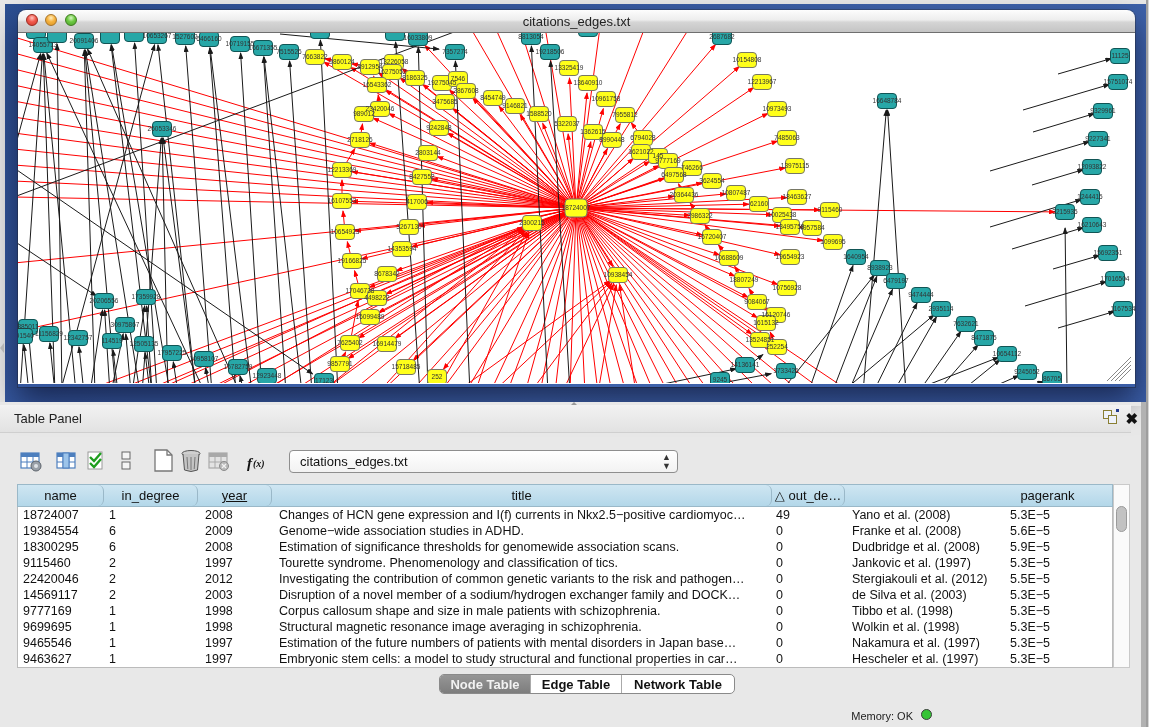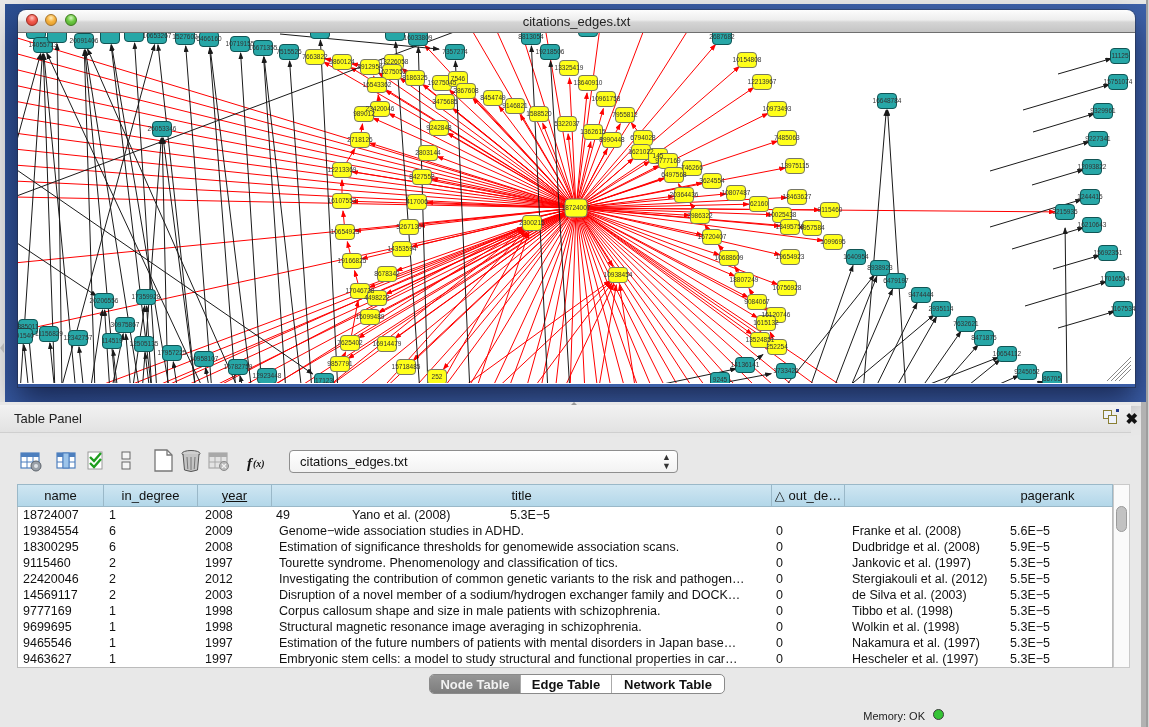--- a/index.html
+++ b/index.html
@@ -35,7 +35,7 @@
 #combo .arrows { position:absolute; right:6px; top:2px; font-size:9px; color:#333; line-height:9px; text-align:center;}
 #thead { position:absolute; left:17px; top:484px; width:1096px; height:23px; display:flex;
   background:linear-gradient(180deg,#cfe6f2,#b3d7e9); border:1px solid #9ab8c8; font-size:13px; color:#111; }
-#thead div { border-right:1px solid #9ab8c8; display:flex; align-items:center; justify-content:center; height:100%; }
+#thead div { border-right:1px solid #9ab8c8; display:flex; align-items:center; justify-content:center; height:100%;border-radius:6px; }
 #tbody { position:absolute; left:17px; top:507px; width:1096px; height:161px; background:#fff;
   border-left:1px solid #bbb; border-right:1px solid #bbb; border-bottom:1px solid #bbb; overflow:hidden;
   font-size:12.5px; color:#111; }

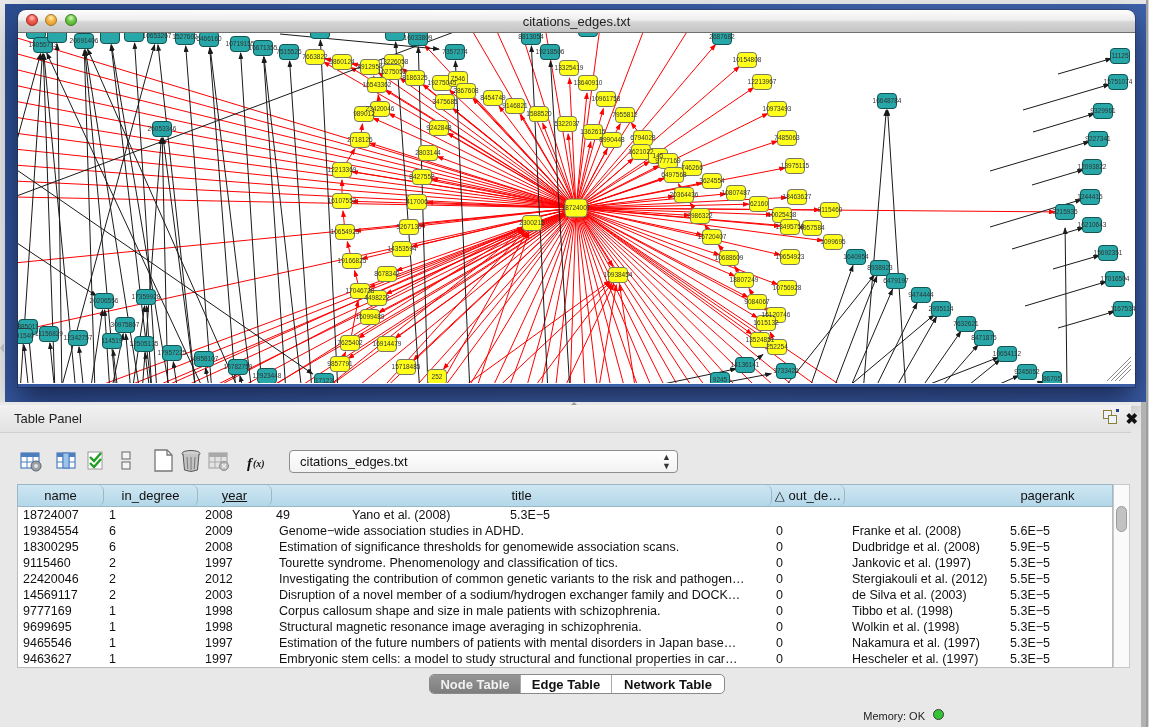--- a/index.html
+++ b/index.html
@@ -706,6 +706,7 @@
         <div class="c0">18724007</div>
         <div class="c1">1</div>
         <div class="c2">2008</div>
+        <div class="c3">Changes of HCN gene expression and I(f) currents in Nkx2.5−positive cardiomyoc…</div>
         <div class="c4">49</div>
         <div class="c5">Yano et al. (2008)</div>
         <div class="c6">5.3E−5</div>

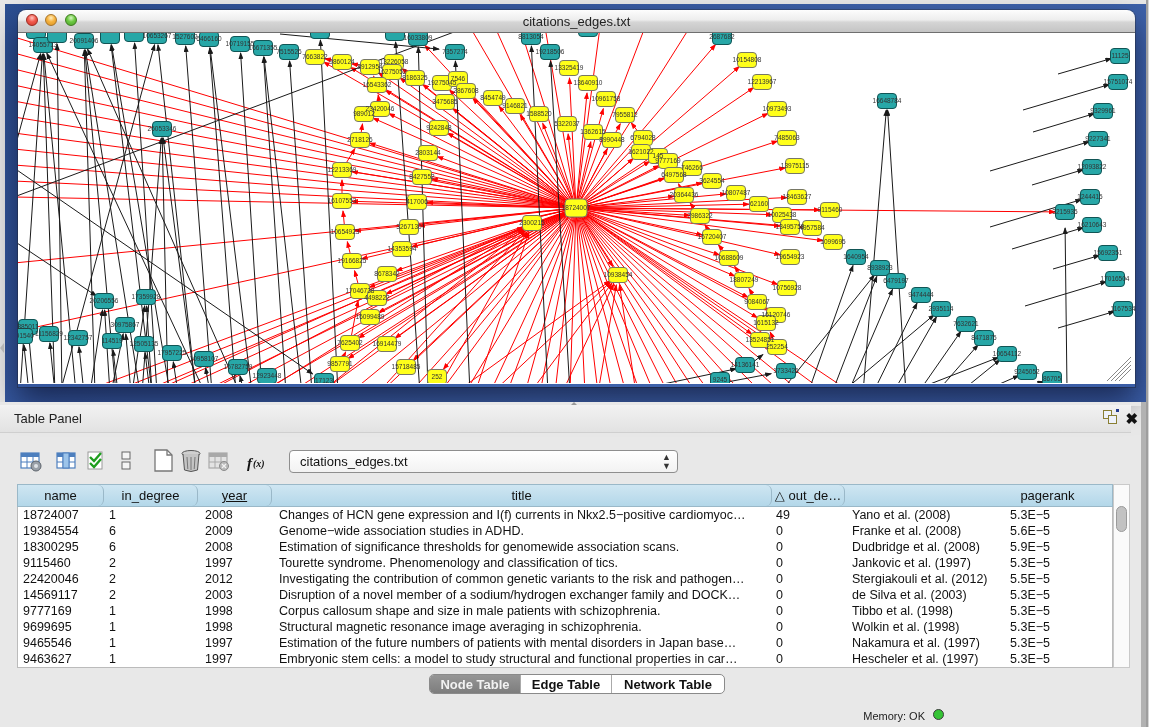--- a/index.html
+++ b/index.html
@@ -51,7 +51,7 @@
   background:#fafafa; border:1px solid #c9c9c9; }
 #vthumb { position:absolute; left:2px; top:21px; width:11px; height:26px; background:#c2c2c2;
   border:1px solid #9a9a9a; border-radius:6px; }
-#tabs { position:absolute; left:429px; top:674px; height:20px; display:flex;
+#tabs { position:absolute; left:439px; top:674px; height:20px; display:flex;
   border:1px solid #8a8a8a; border-radius:5px; overflow:hidden; background:#fff;
   font-size:13px; font-weight:bold; }
 #tabs div { line-height:19px; text-align:center; }

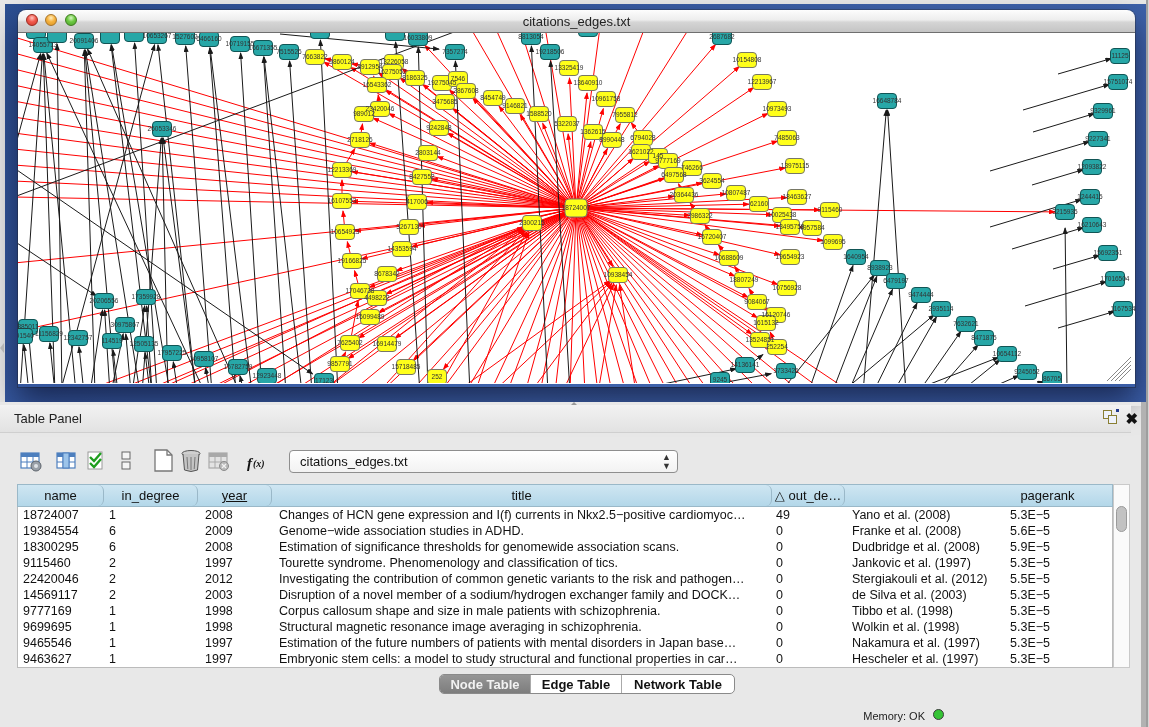--- a/index.html
+++ b/index.html
@@ -61,7 +61,7 @@
 #tab1 { background:linear-gradient(180deg,#969696,#7d7d7d); color:#f2f2f2; }
 #tab2 { color:#111; border-left:1px solid #aaa; border-right:1px solid #aaa;}
 #tab3 { color:#111; }
-#status { position:absolute; left:12px; top:702px; width:949px; height:25px; }
+#status { position:absolute; left:0; top:702px; width:949px; height:25px; }
 #mem { position:absolute; right:36px; top:8px; font-size:11px; color:#222; }
 #memdot { position:absolute; right:17px; top:7px; width:11px; height:11px; border-radius:50%;
   background:#35c435; border:1.5px solid #3c3c3c; }

